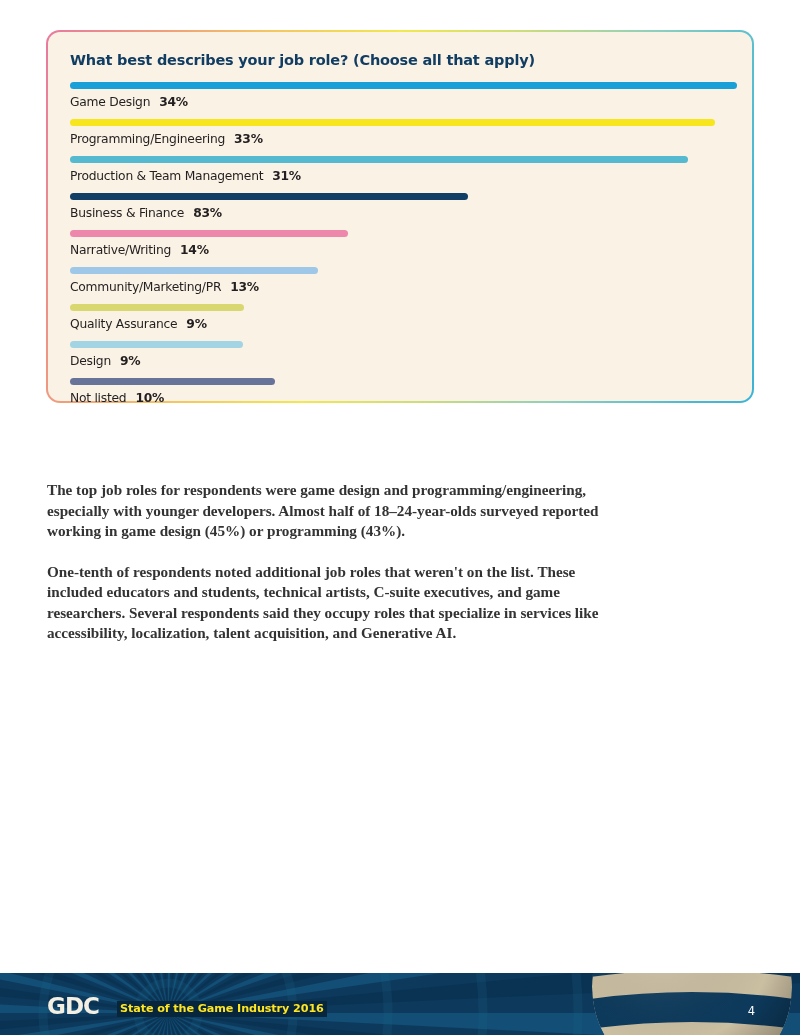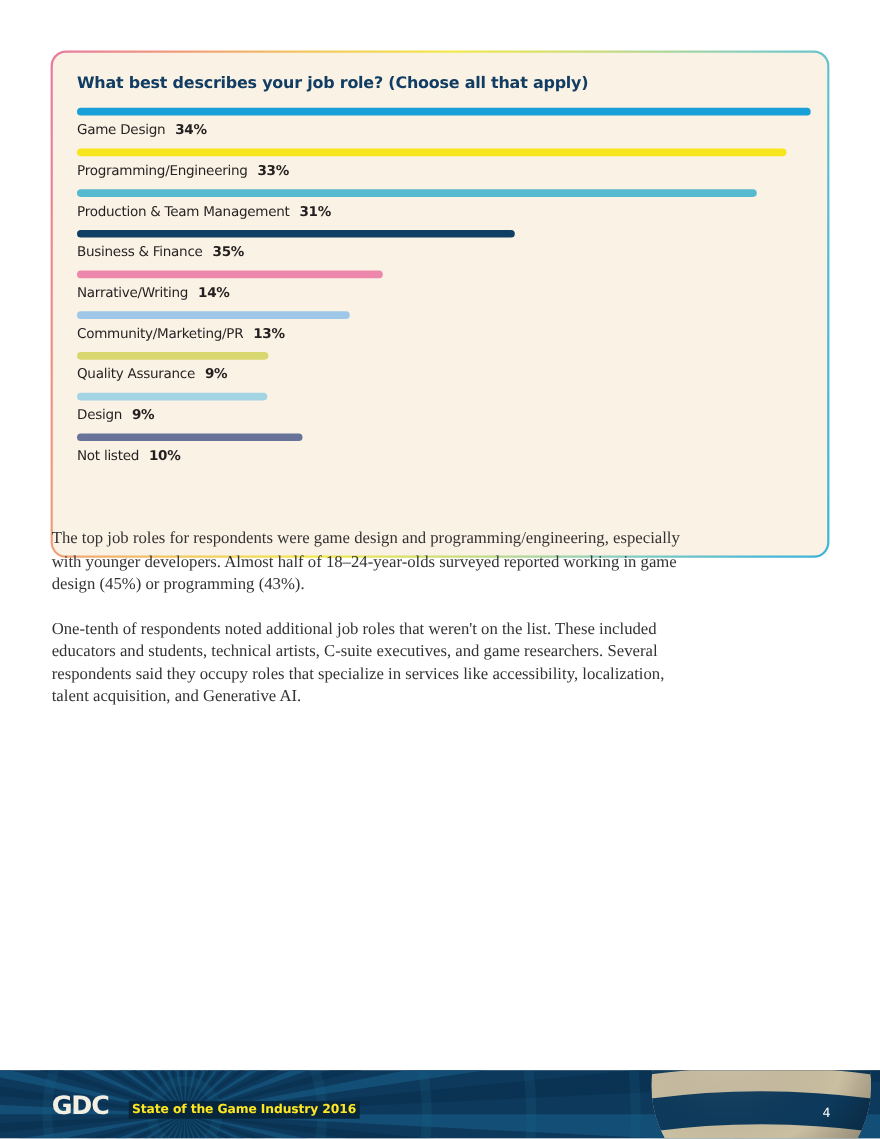--- a/index.html
+++ b/index.html
@@ -19,9 +19,9 @@
   .card-wrap {
     position: absolute;
     left: 46px;
-    top: 46px;
+    top: 30px;
     width: 708px;
-    height: 461px;
+    height: 373px;
     border-radius: 14px;
     padding: 2px;
     background: linear-gradient(105deg,

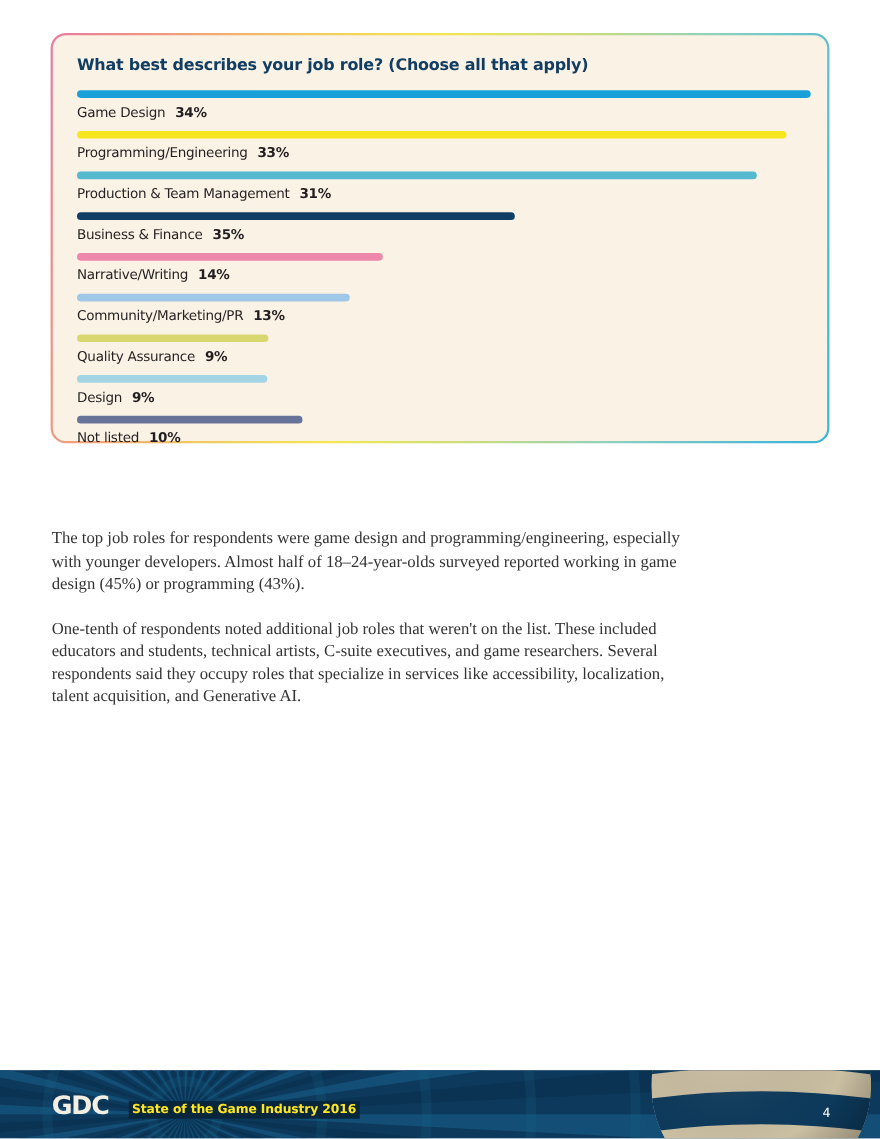--- a/index.html
+++ b/index.html
@@ -183,7 +183,7 @@
           <div class="bar-track">
             <div class="bar" style="width: 398px; background: rgb(16, 62, 100);"></div>
           </div>
-          <div class="row-label"><span>Business &amp; Finance</span><span class="pct">35%</span></div>
+          <div class="row-label"><span>Business &amp; Finance</span><span class="pct">83%</span></div>
         </div>
         <div class="row">
           <div class="bar-track">

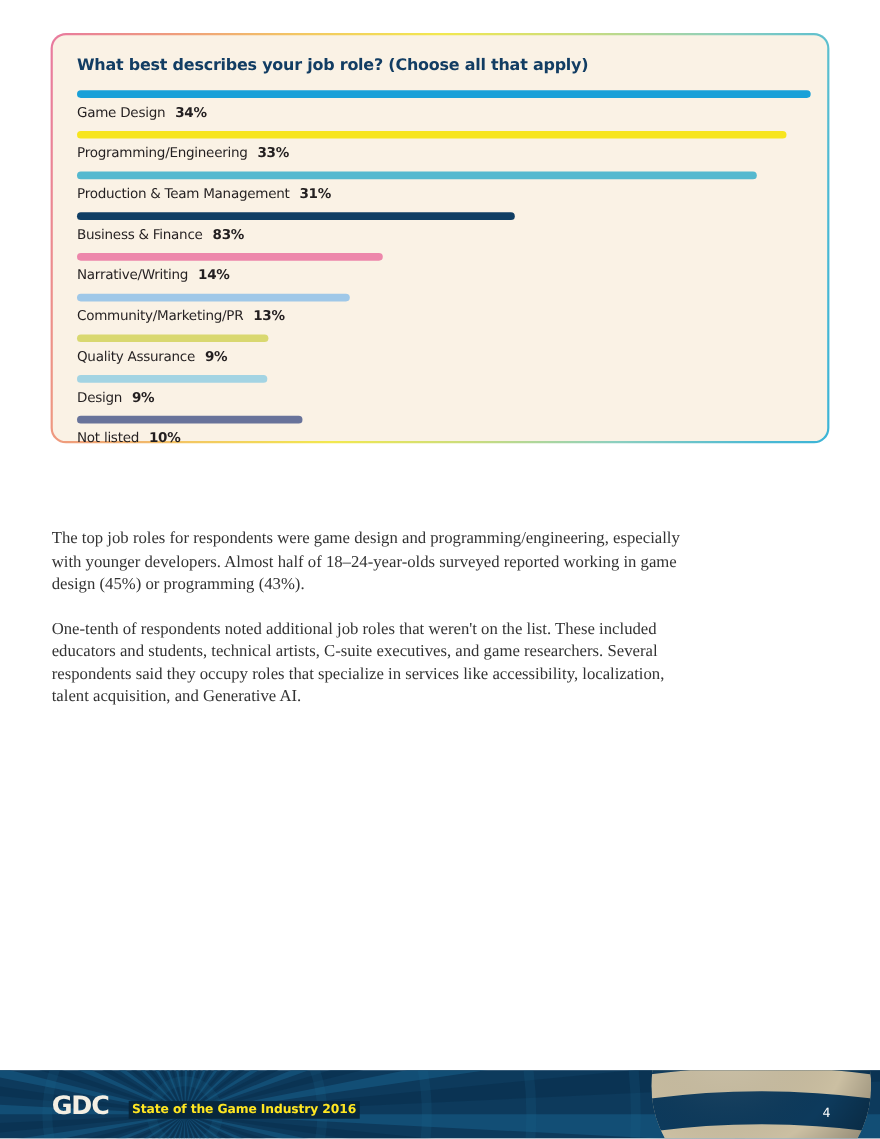--- a/index.html
+++ b/index.html
@@ -88,7 +88,7 @@
     font-size: 15.2px;
     line-height: 20.5px;
   }
-  .body-copy p { margin: 0 0 20px 0; }
+  .body-copy p { margin: 0 0 20px 0; font-weight: bold; }
 
   
   .footer {

